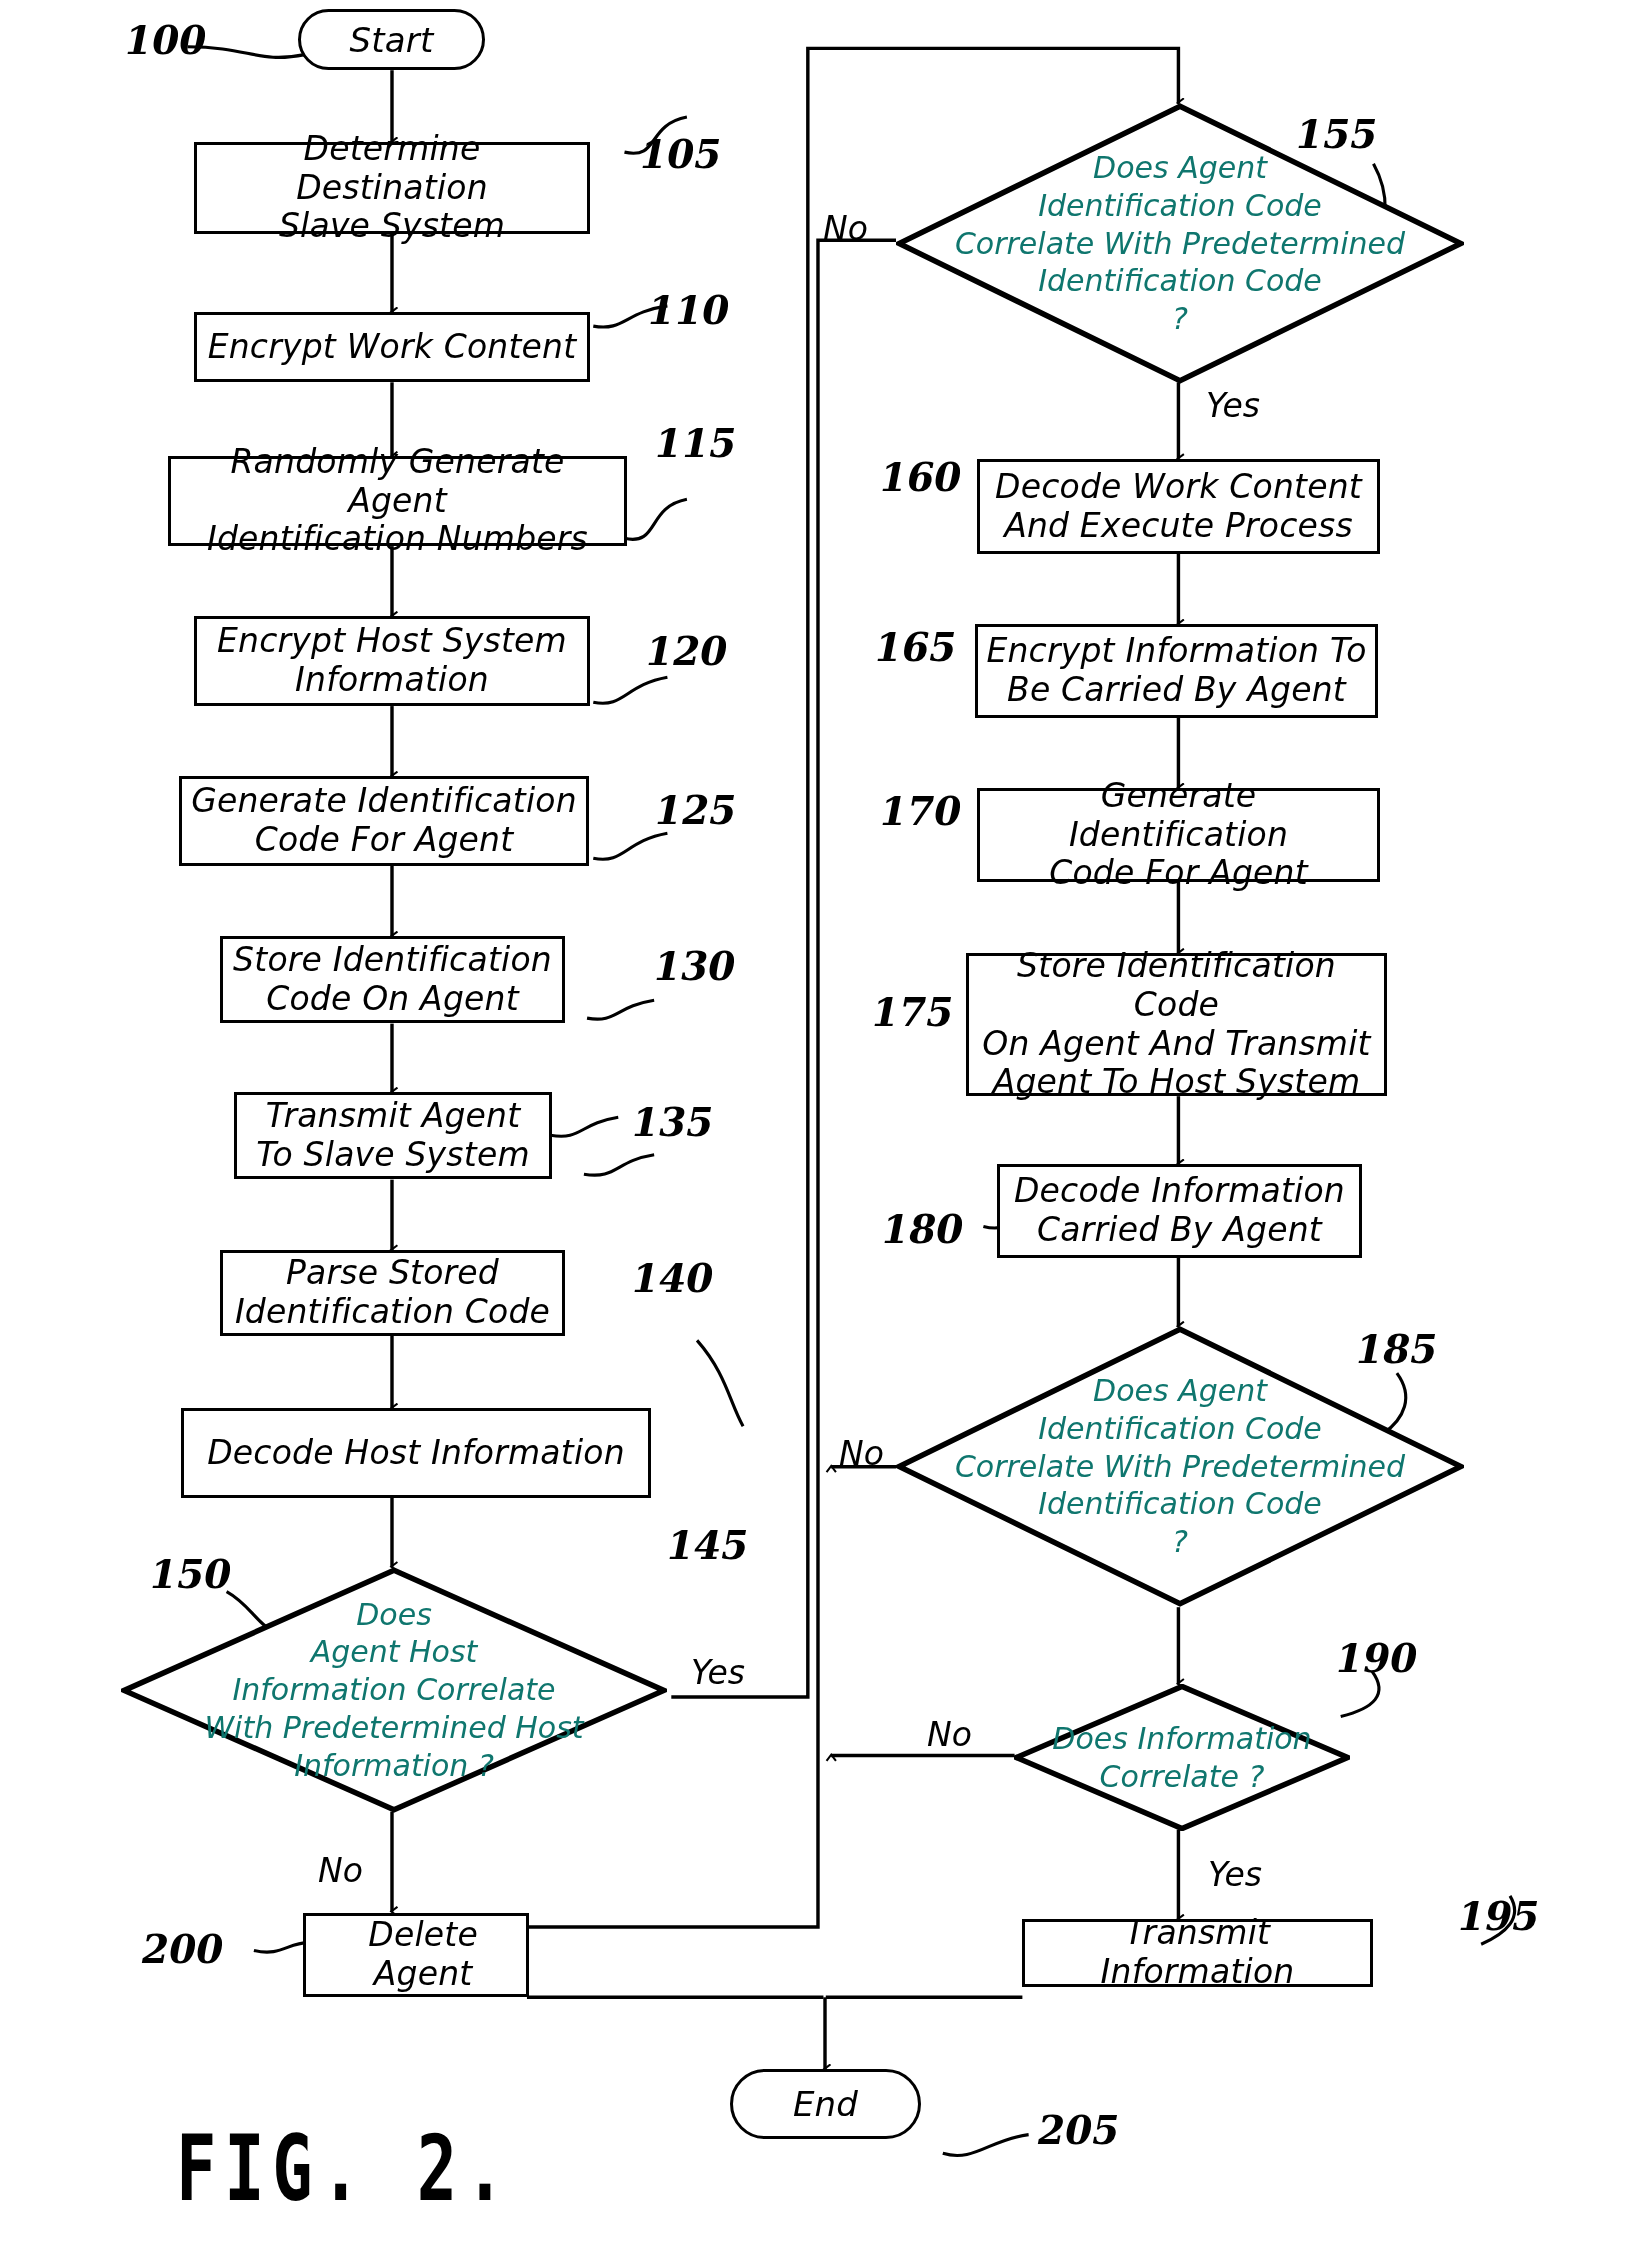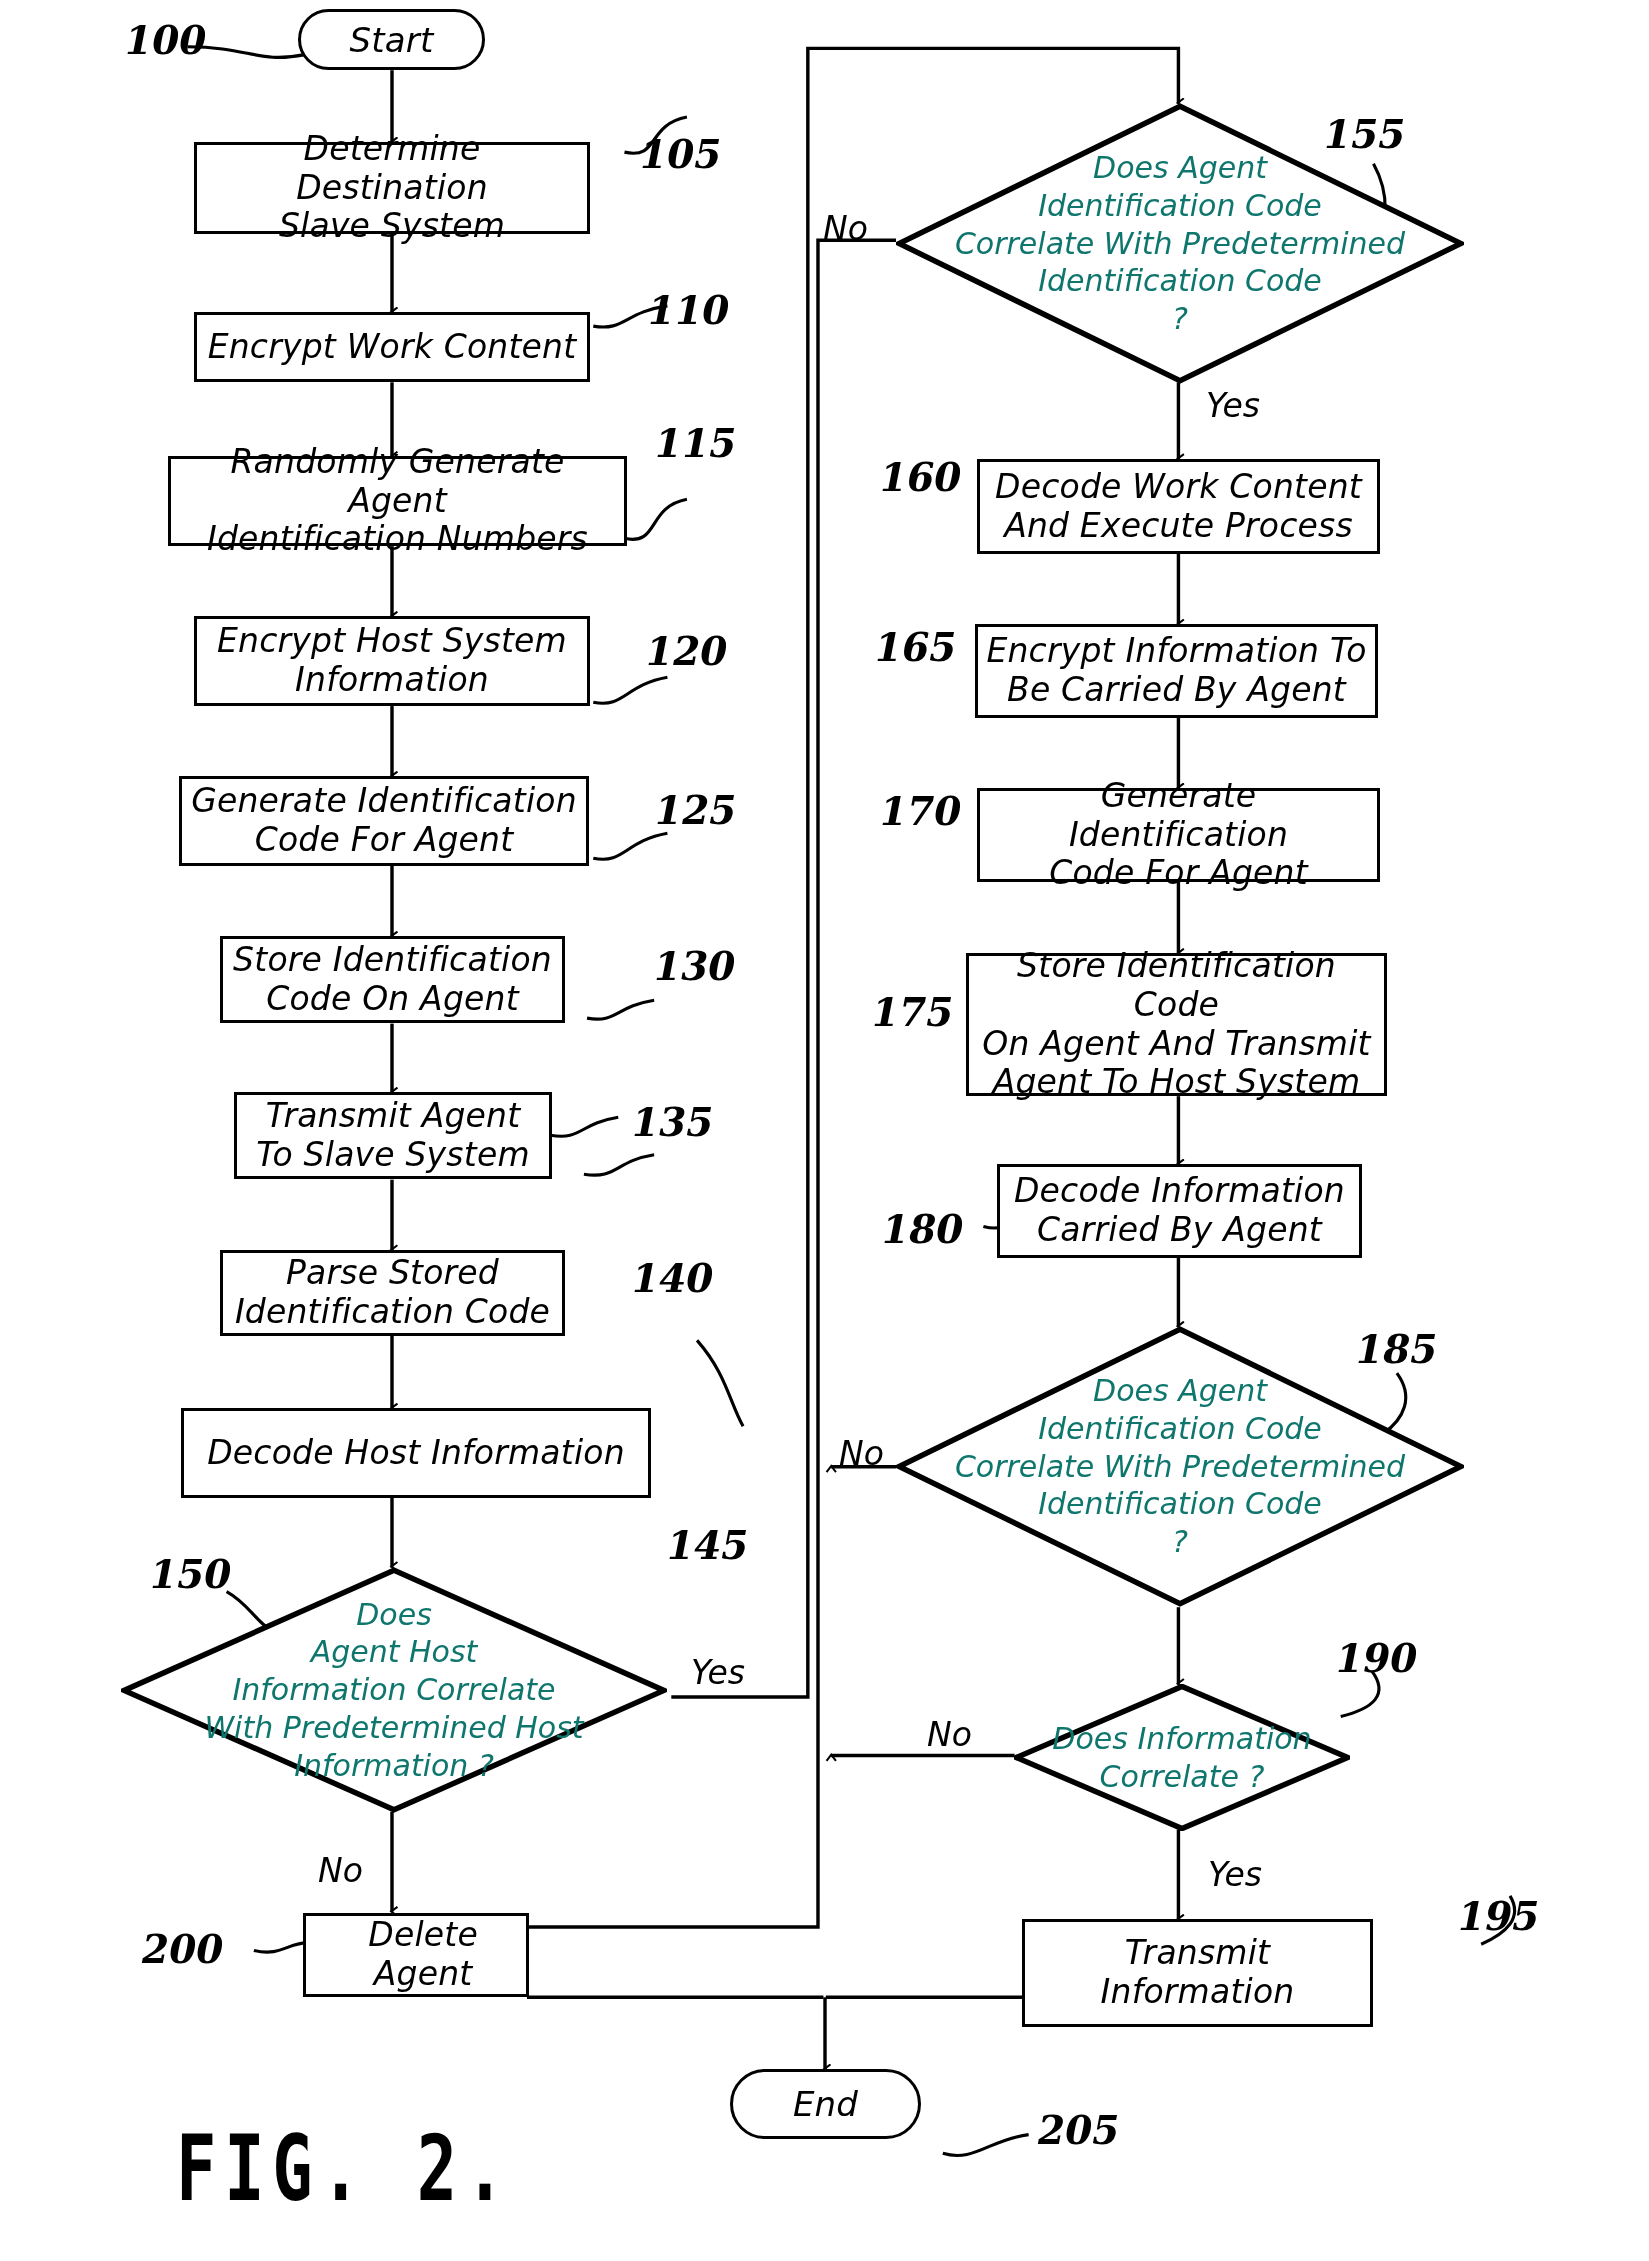--- a/index.html
+++ b/index.html
@@ -232,7 +232,7 @@
 Identification Code
 ?</div>
   </div>
-  <div class="refnum" style="left:1324px;top:111px;">155</div>
+  <div class="refnum" style="left:1296px;top:111px;">155</div>
   <div class="edgelbl" style="left:823px;top:209px;">No</div>
   <div class="edgelbl" style="left:1206px;top:386px;">Yes</div>
 

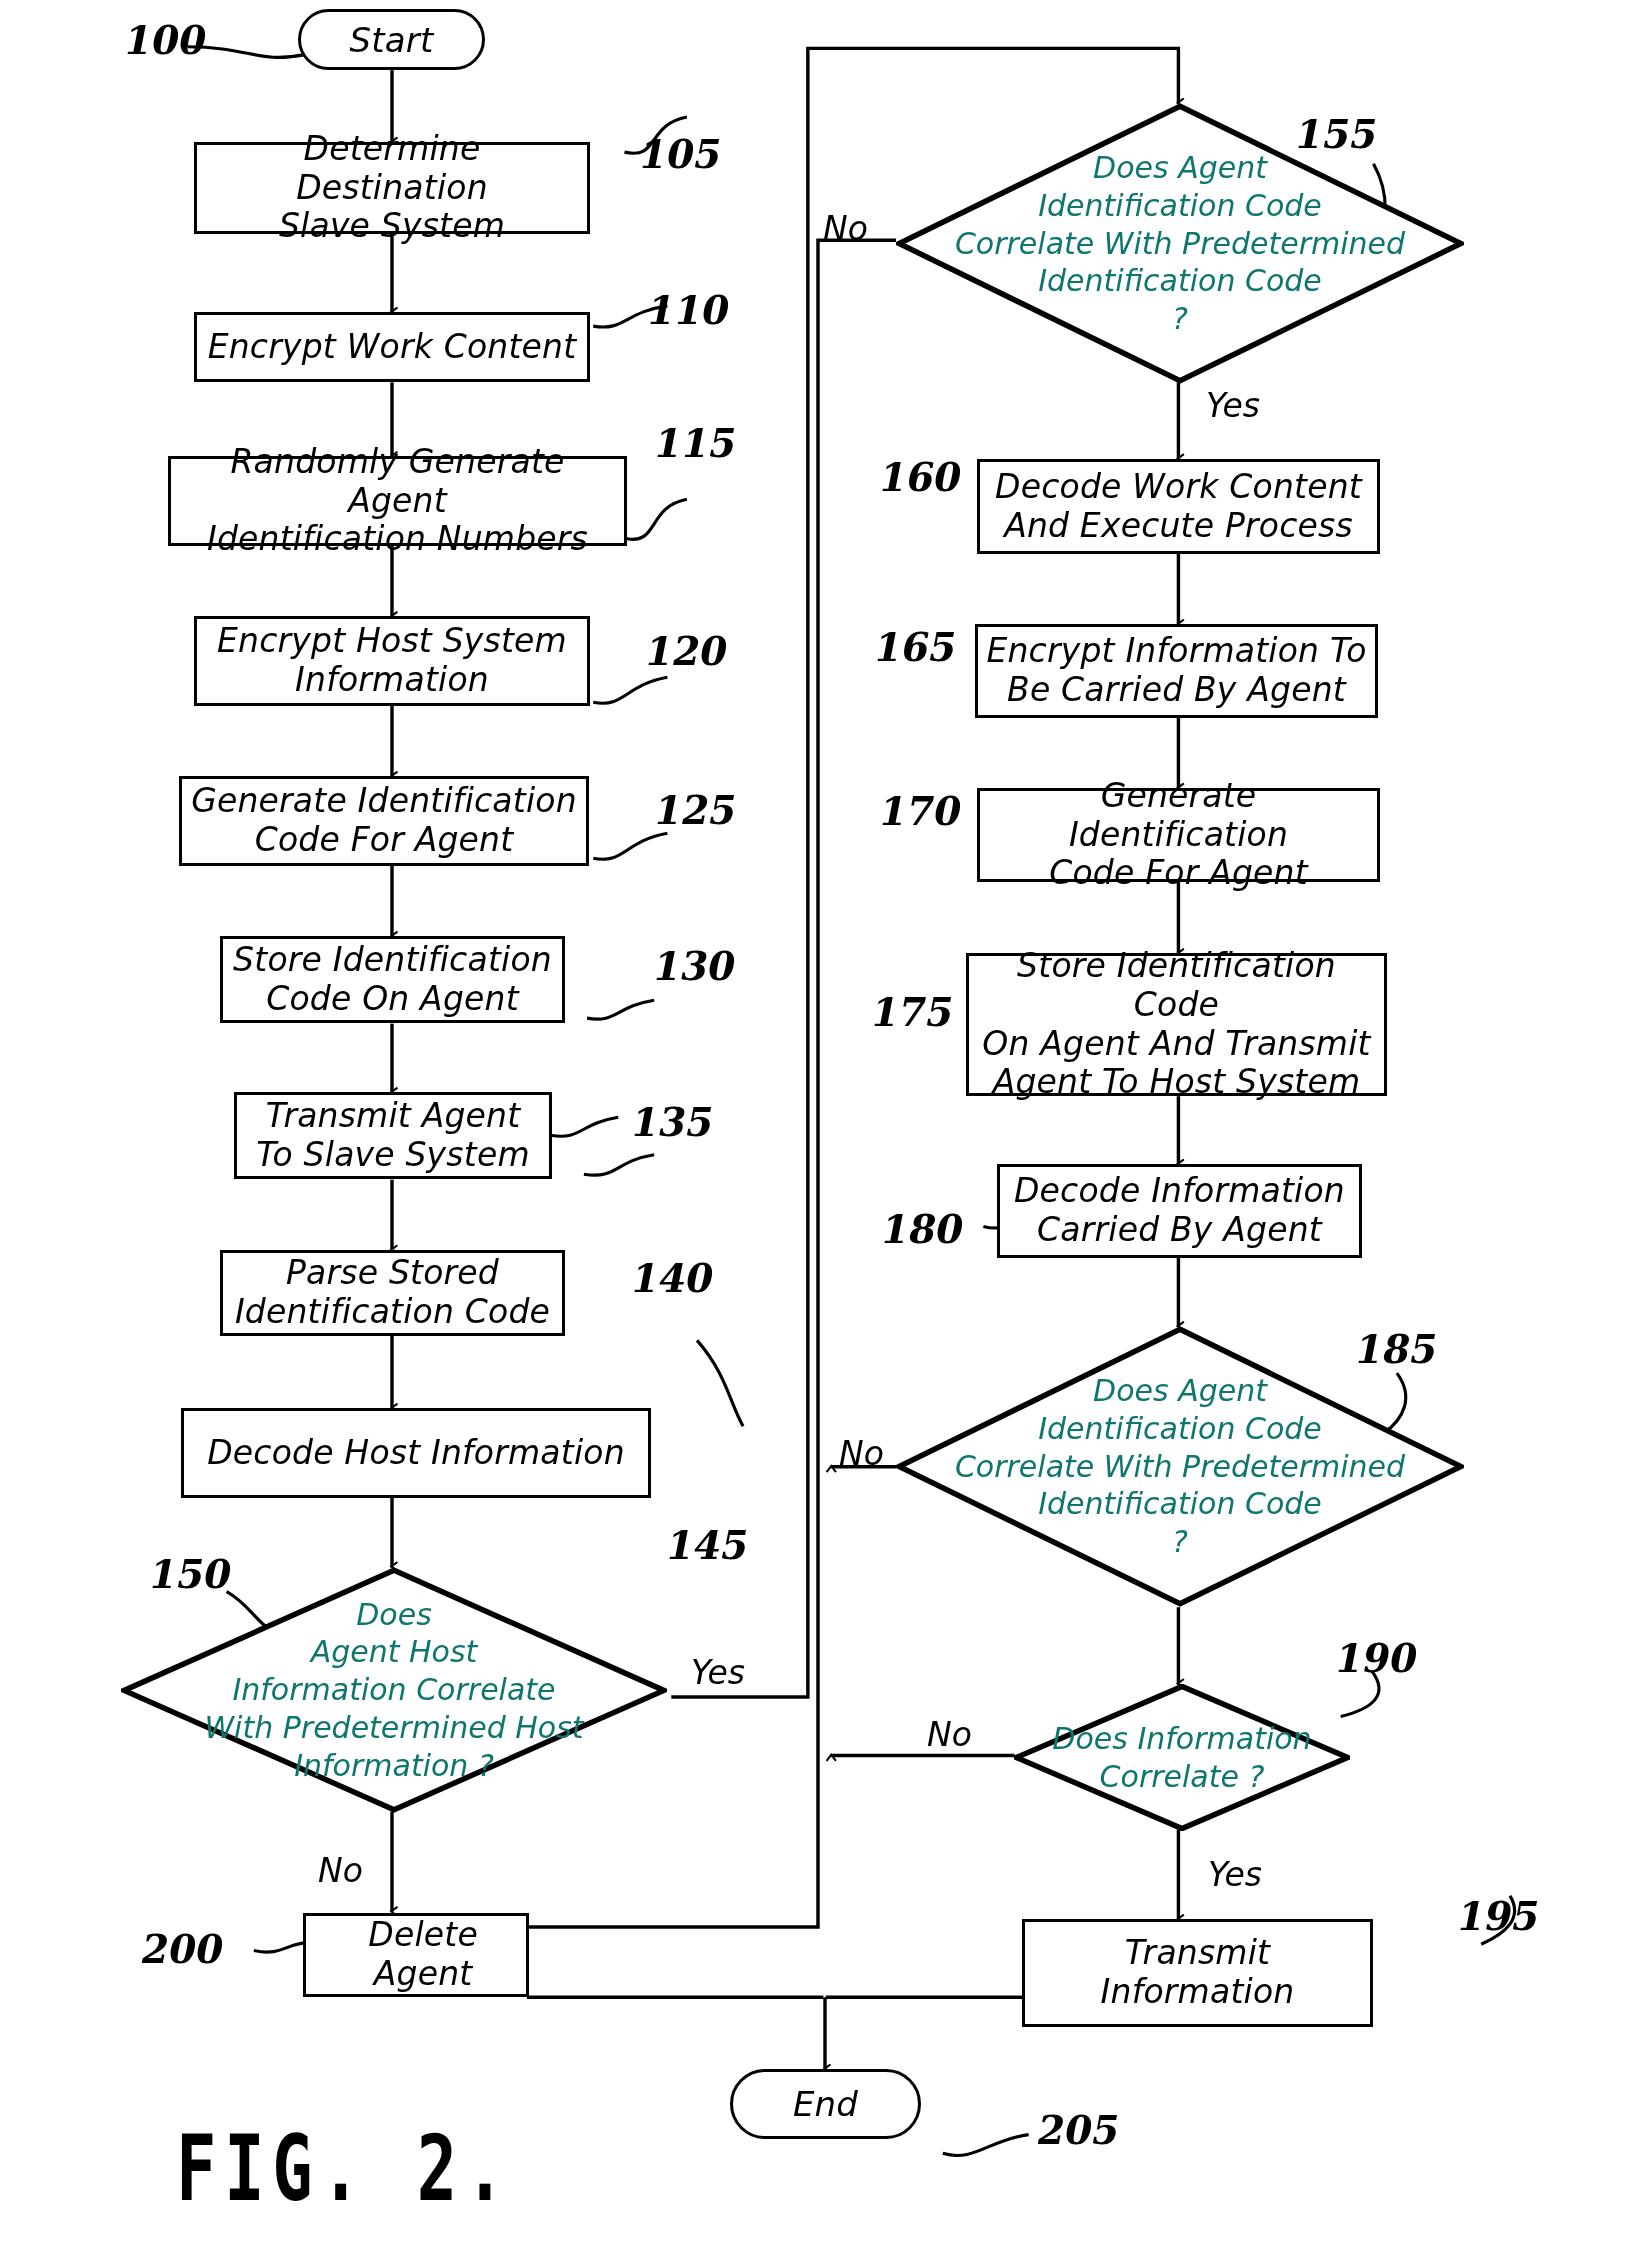--- a/index.html
+++ b/index.html
@@ -291,7 +291,7 @@
   <div class="edgelbl" style="left:927px;top:1715px;">No</div>
   <div class="edgelbl" style="left:1208px;top:1855px;">Yes</div>
 
-  <div class="node proc" style="left:1022px;top:1919px;width:351px;height:108px;">
+  <div class="node proc" style="left:1022px;top:1919px;width:351px;height:68px;">
     <span>Transmit Information</span>
   </div>
   <div class="refnum" style="left:1458px;top:1855px;margin-top:38px;">195</div>

